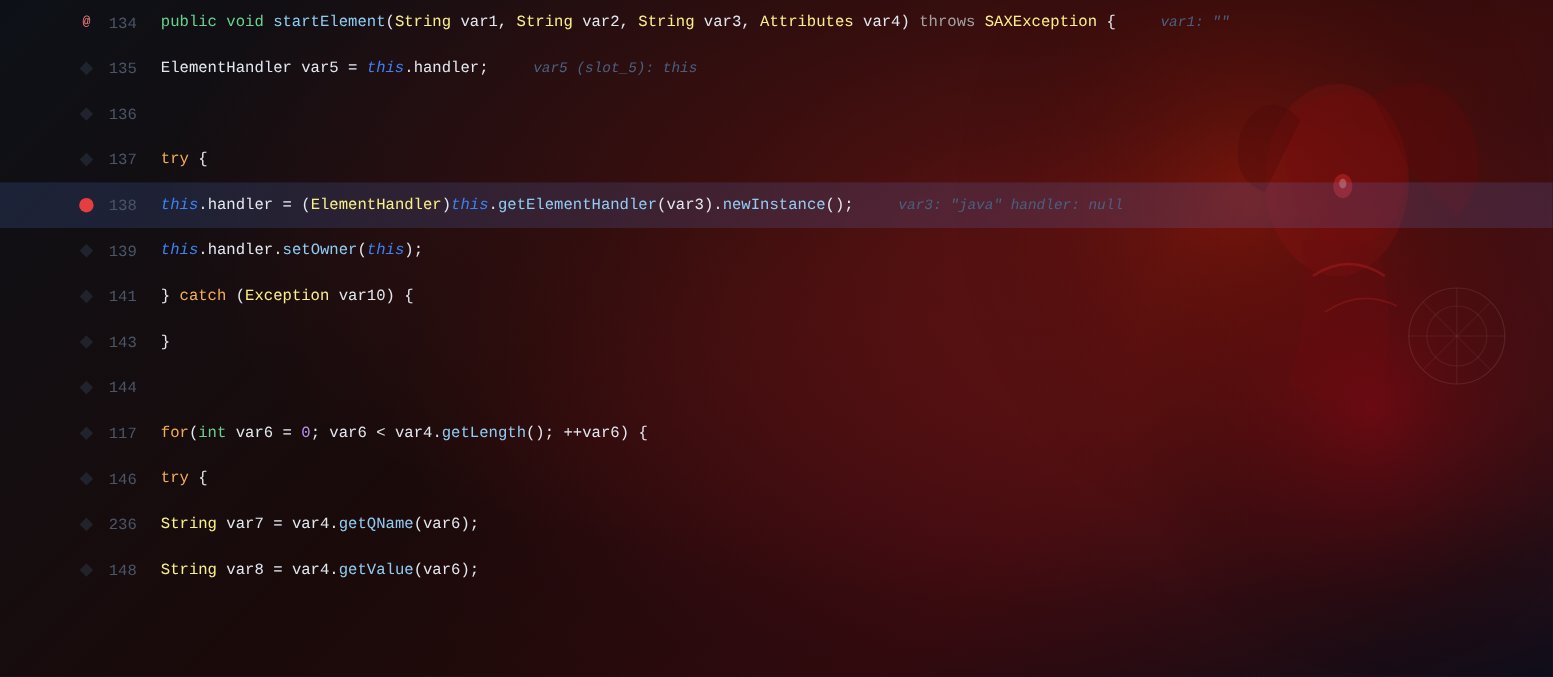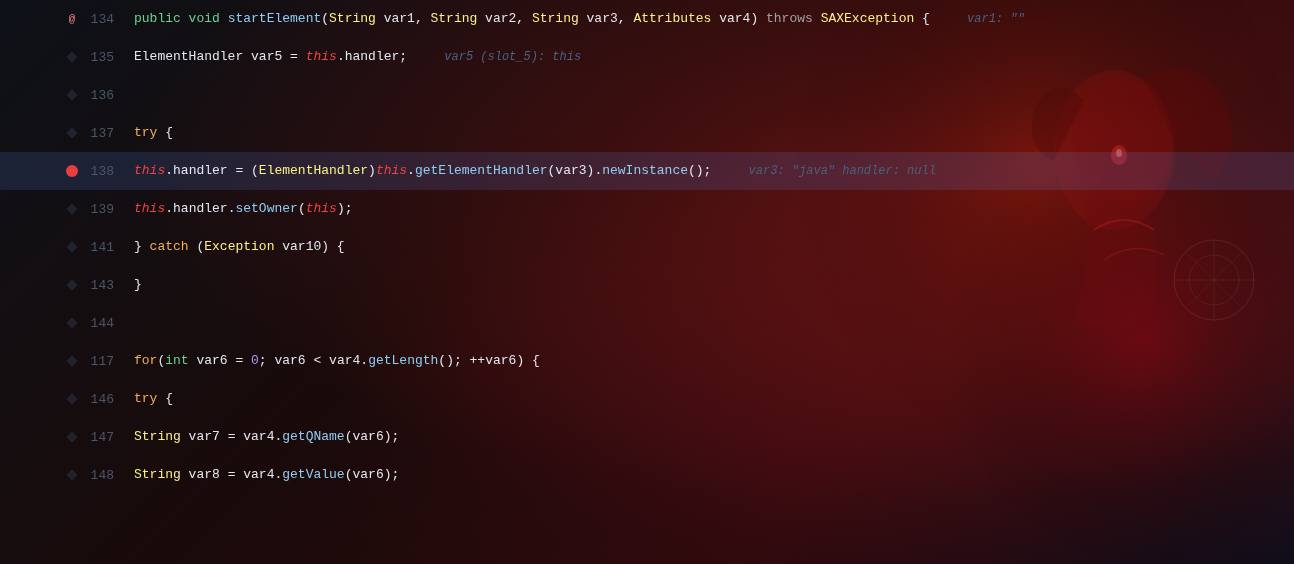--- a/index.html
+++ b/index.html
@@ -103,7 +103,7 @@
     
     .kw-public { color: #68d391; }
     .kw-void { color: #68d391; }
-    .kw-this { color: #ef4444; font-style: italic; }
+    .kw-this { color: #3b82f6; font-style: italic; }
     .kw-new { color: #f6ad55; }
     .kw-try { color: #f6ad55; }
     .kw-catch { color: #f6ad55; }

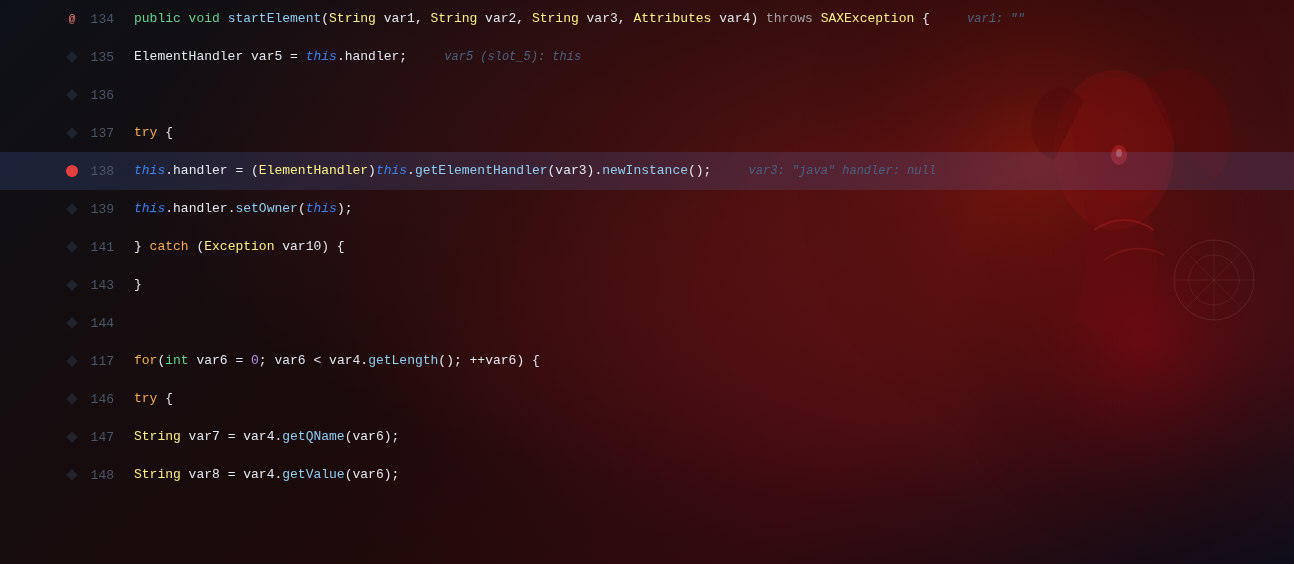--- a/index.html
+++ b/index.html
@@ -284,7 +284,7 @@
           <div class="line-icon">
             <div style="width: 8px; height: 8px; background: rgb(45, 55, 72); transform: rotate(45deg); opacity: 0.5;"></div>
           </div>
-          <span class="line-num">147</span>
+          <span class="line-num">236</span>
         </div>
         <div class="line-content"><span class="var-name">            </span><span class="class-name">String</span><span class="var-name"> var7</span><span class="punct"> = </span><span class="var-name">var4</span><span class="punct">.</span><span class="method-name">getQName</span><span class="punct">(</span><span class="var-name">var6</span><span class="punct">);</span></div>
       </div>

